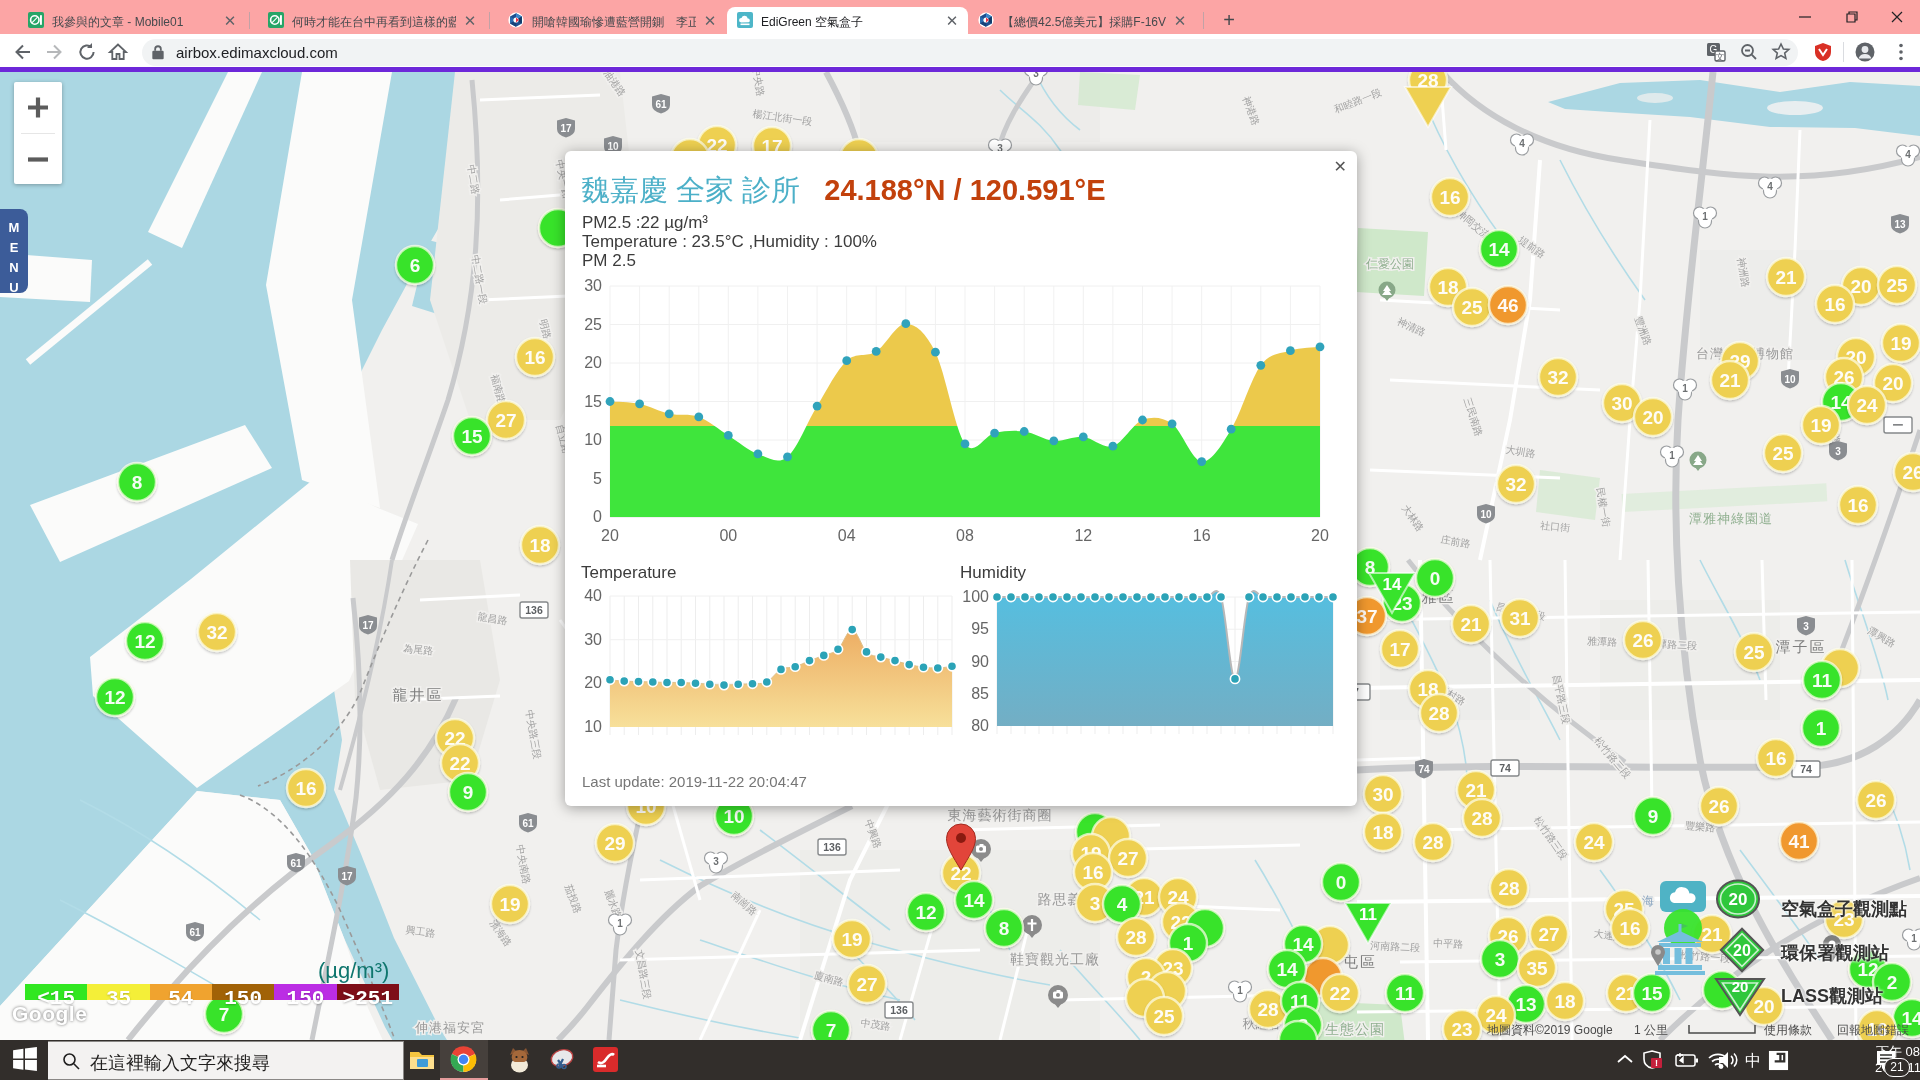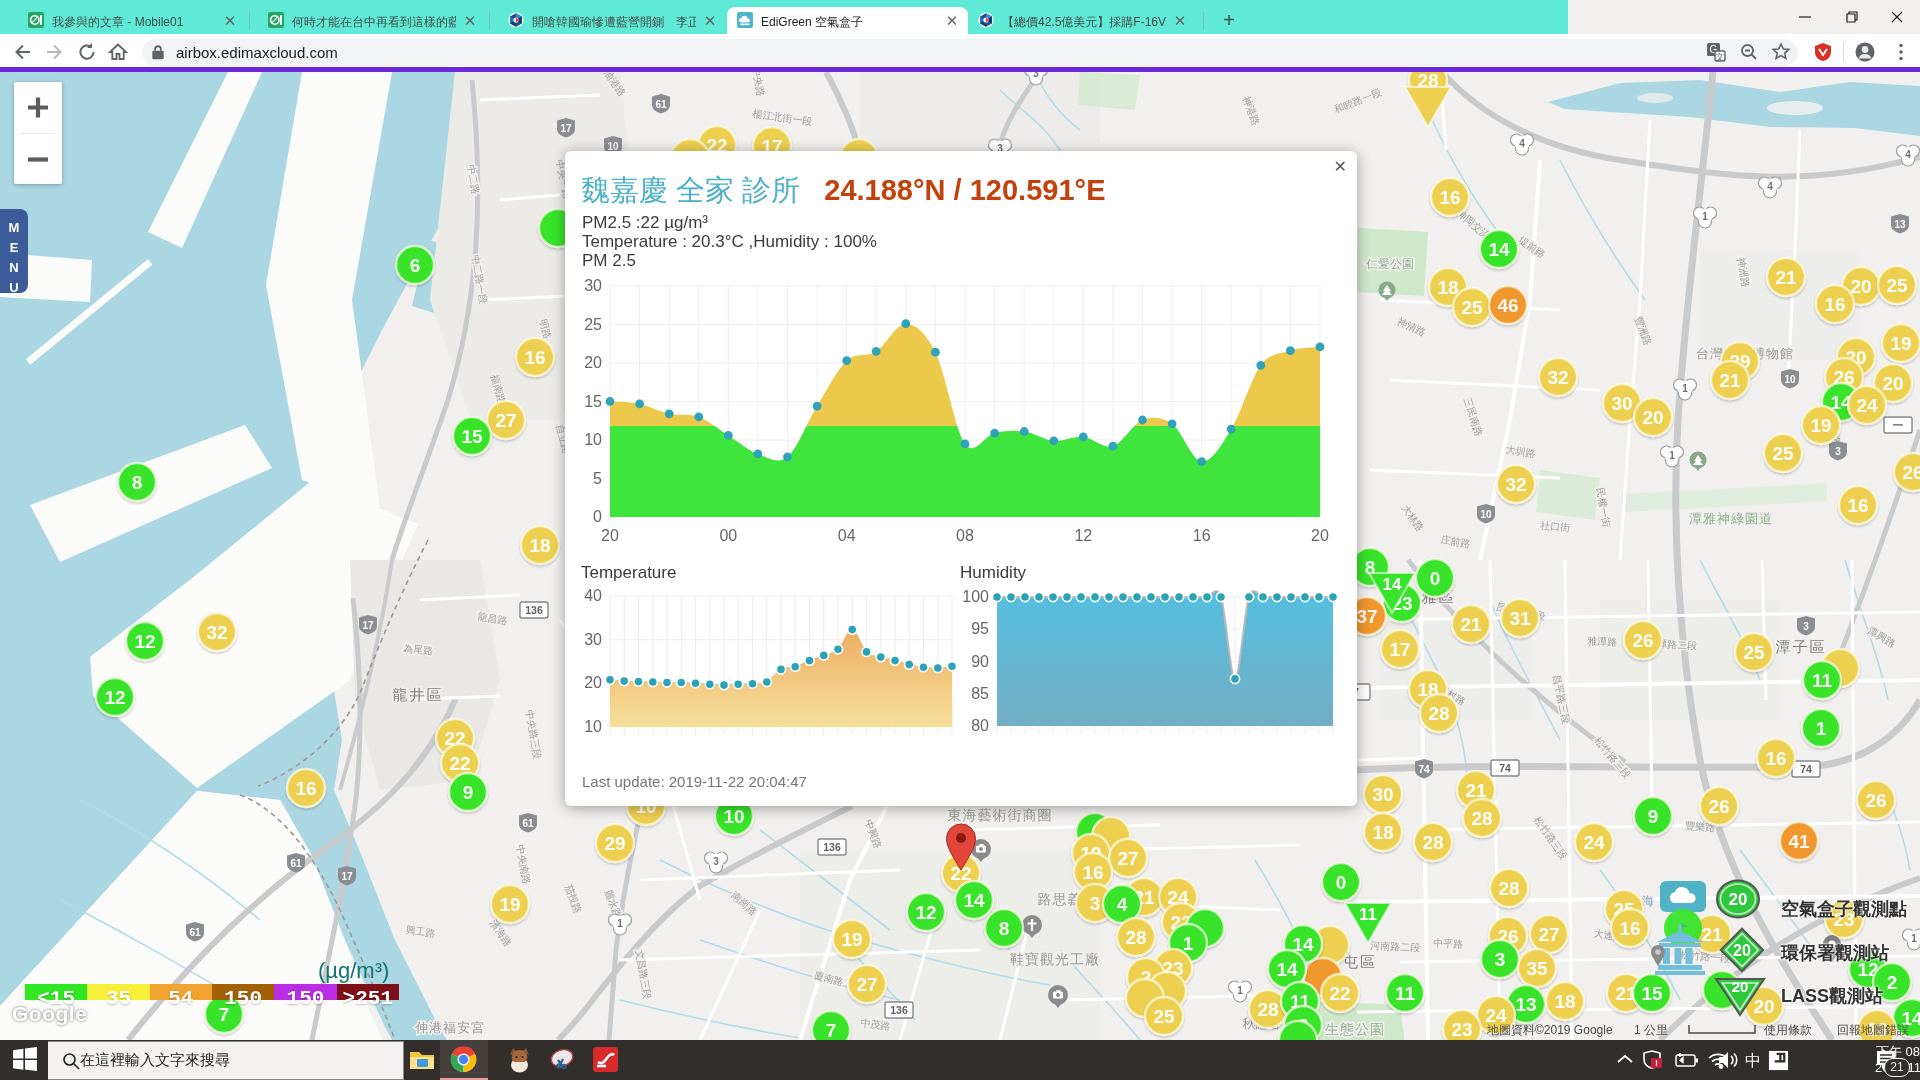--- a/index.html
+++ b/index.html
@@ -8,7 +8,7 @@
 #stage { position:relative; width:1920px; height:1080px; background:#f1f0ee; }
 
 
-#tabstrip { position:absolute; left:0; top:0; width:1568px; height:34px; background:#5eead4; }
+#tabstrip { position:absolute; left:0; top:0; width:1920px; height:34px; background:#fca5a5; }
 .tab { position:absolute; top:7px; height:27px; font-size:12px; color:#45494d; }
 .tab .fav { position:absolute; left:10px; top:5px; width:16px; height:16px; }
 .tab .ttl { position:absolute; left:34px; top:7px; right:30px; white-space:nowrap; overflow:hidden; }

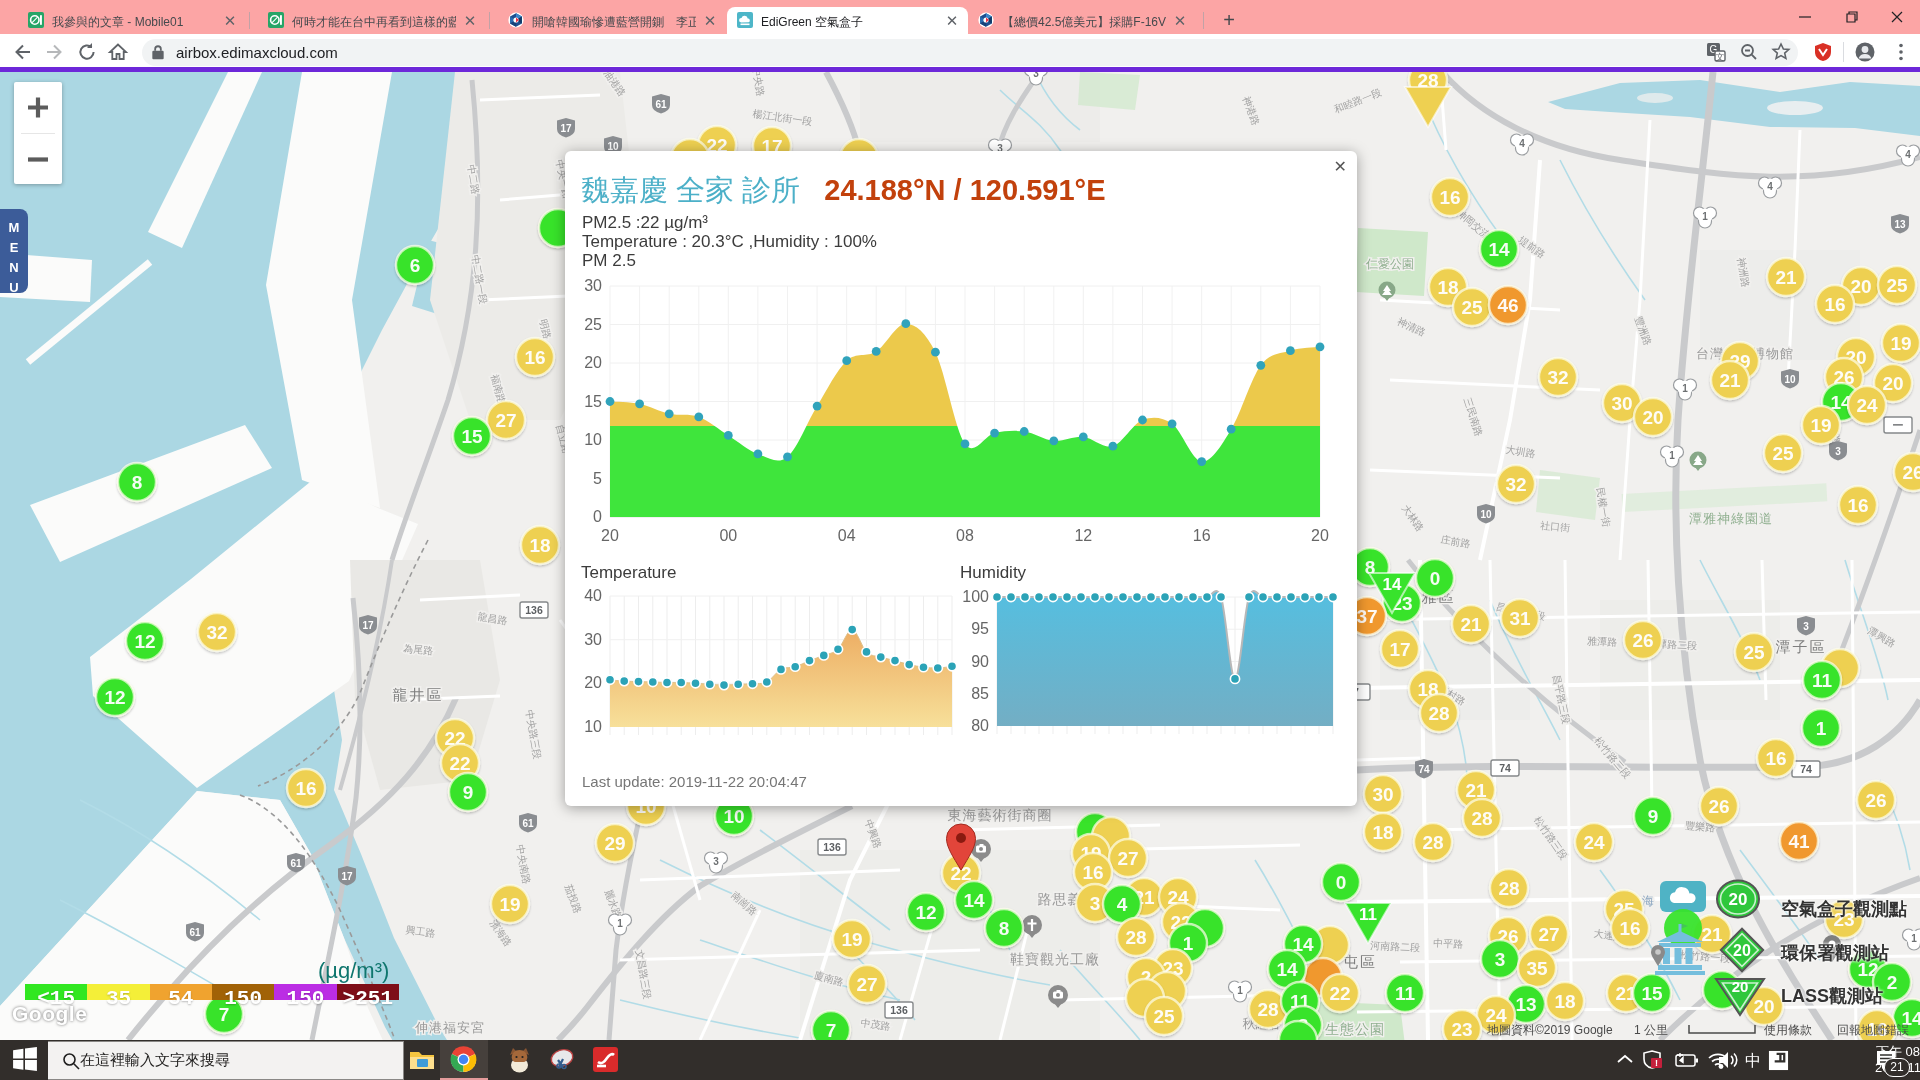--- a/index.html
+++ b/index.html
@@ -1052,7 +1052,7 @@
       <div id="popx">✕</div>
       <div id="ptitle">魏嘉慶 全家 診所&nbsp;&nbsp; <b>24.188°N / 120.591°E</b></div>
       <div class="pline" style="top:62px;">PM2.5 :22 µg/m³</div>
-      <div class="pline" style="top:81px;">Temperature : 20.3°C ,Humidity : 100%</div>
+      <div class="pline" style="top:81px;">Temperature : 23.5°C ,Humidity : 100%</div>
       <div class="pline" style="top:100px;">PM 2.5</div>
       <svg id="chartsvg" width="792" height="655" viewBox="0 0 792 655" style="position:absolute;left:0;top:0;">
 <line x1="45.0" y1="135.0" x2="45.0" y2="366.0" stroke="#f1f1f1" stroke-width="1"></line>

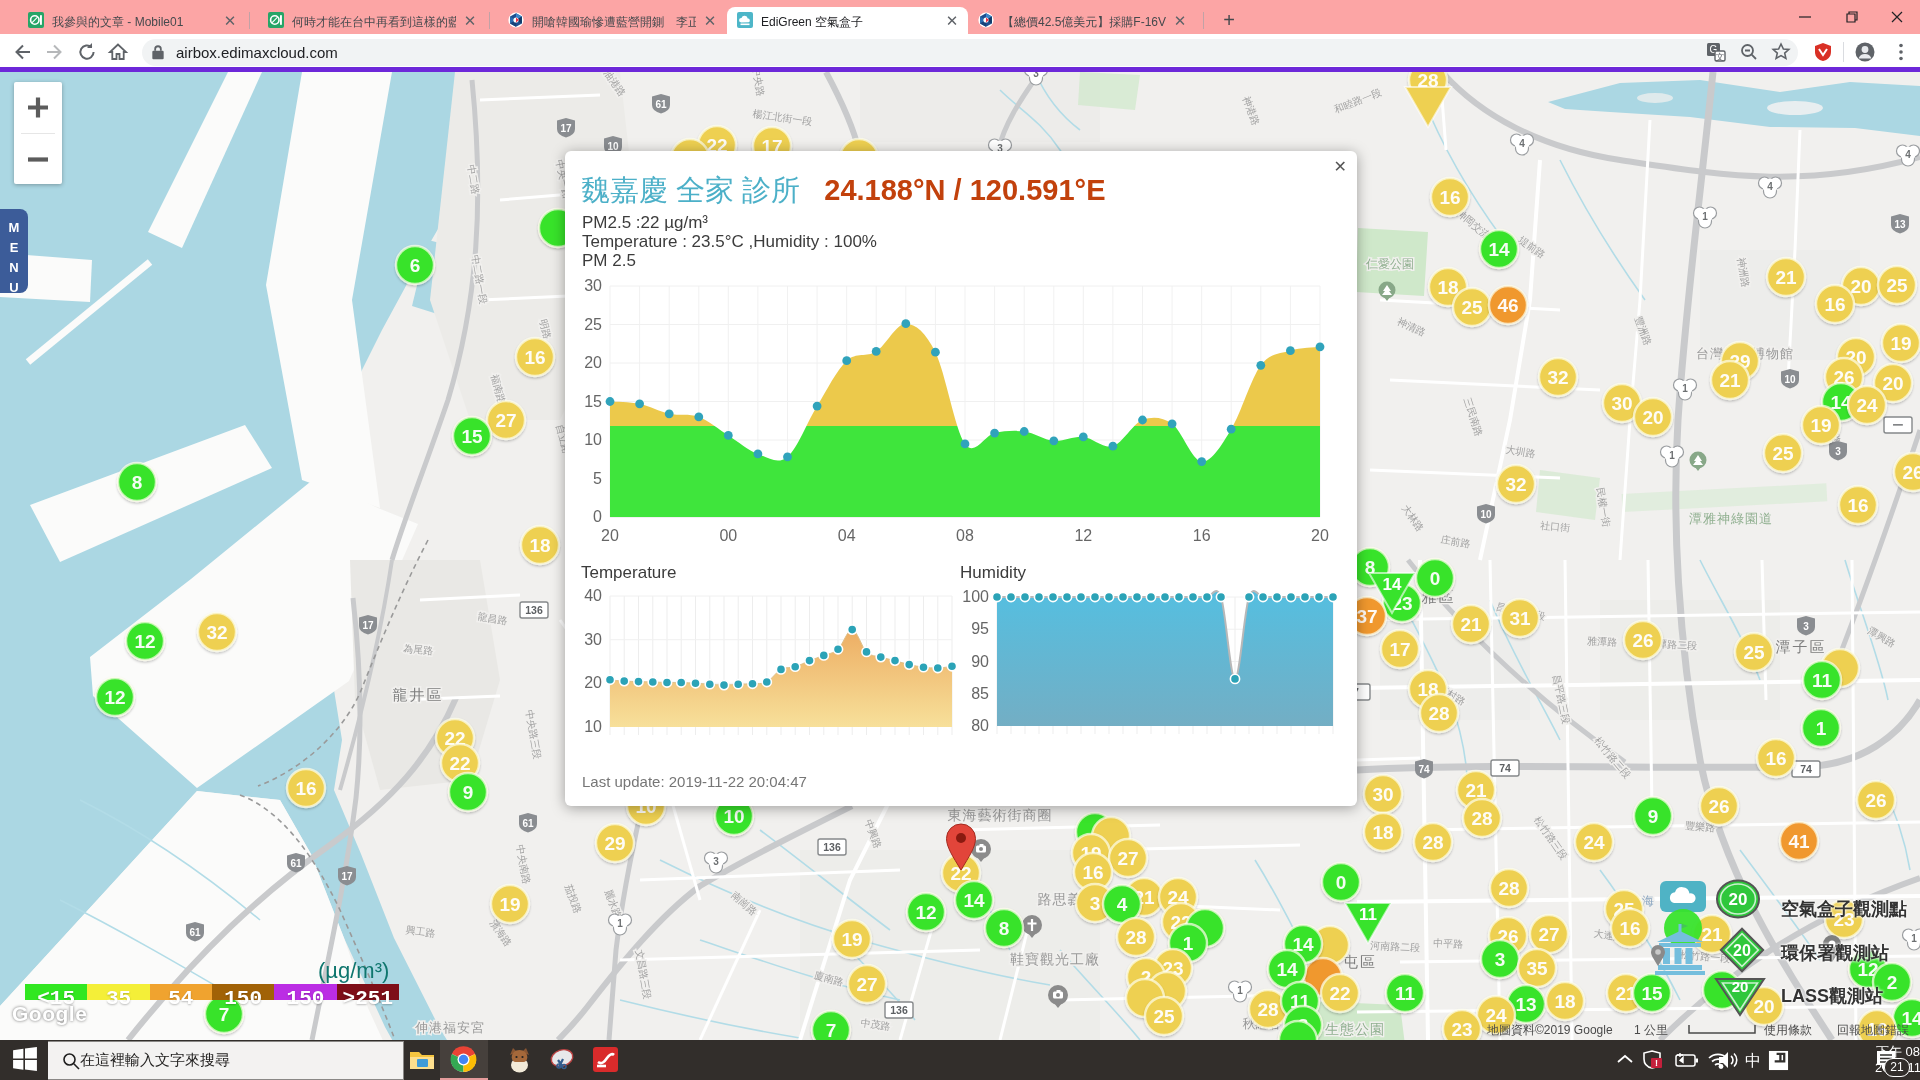--- a/index.html
+++ b/index.html
@@ -53,7 +53,7 @@
 
 #taskbar { position:absolute; left:0; top:1040px; width:1920px; height:40px; background:#322e2b; }
 #searchbox { position:absolute; left:48px; top:1041px; width:356px; height:39px; background:#f3f2f1; border:1px solid #8a8886; border-left:none; }
-#searchbox span { position:absolute; left:32px; top:9px; font-size:15px; color:#201f1e; }
+#searchbox span { position:absolute; left:42px; top:9px; font-size:18px; color:#201f1e; }
 .tbicon { position:absolute; top:1046px; }
 #traytxt { position:absolute; left:1871px; top:1044px; width:72px; color:#fff; font-size:13px; text-align:center; line-height:16px; }
 </style>

